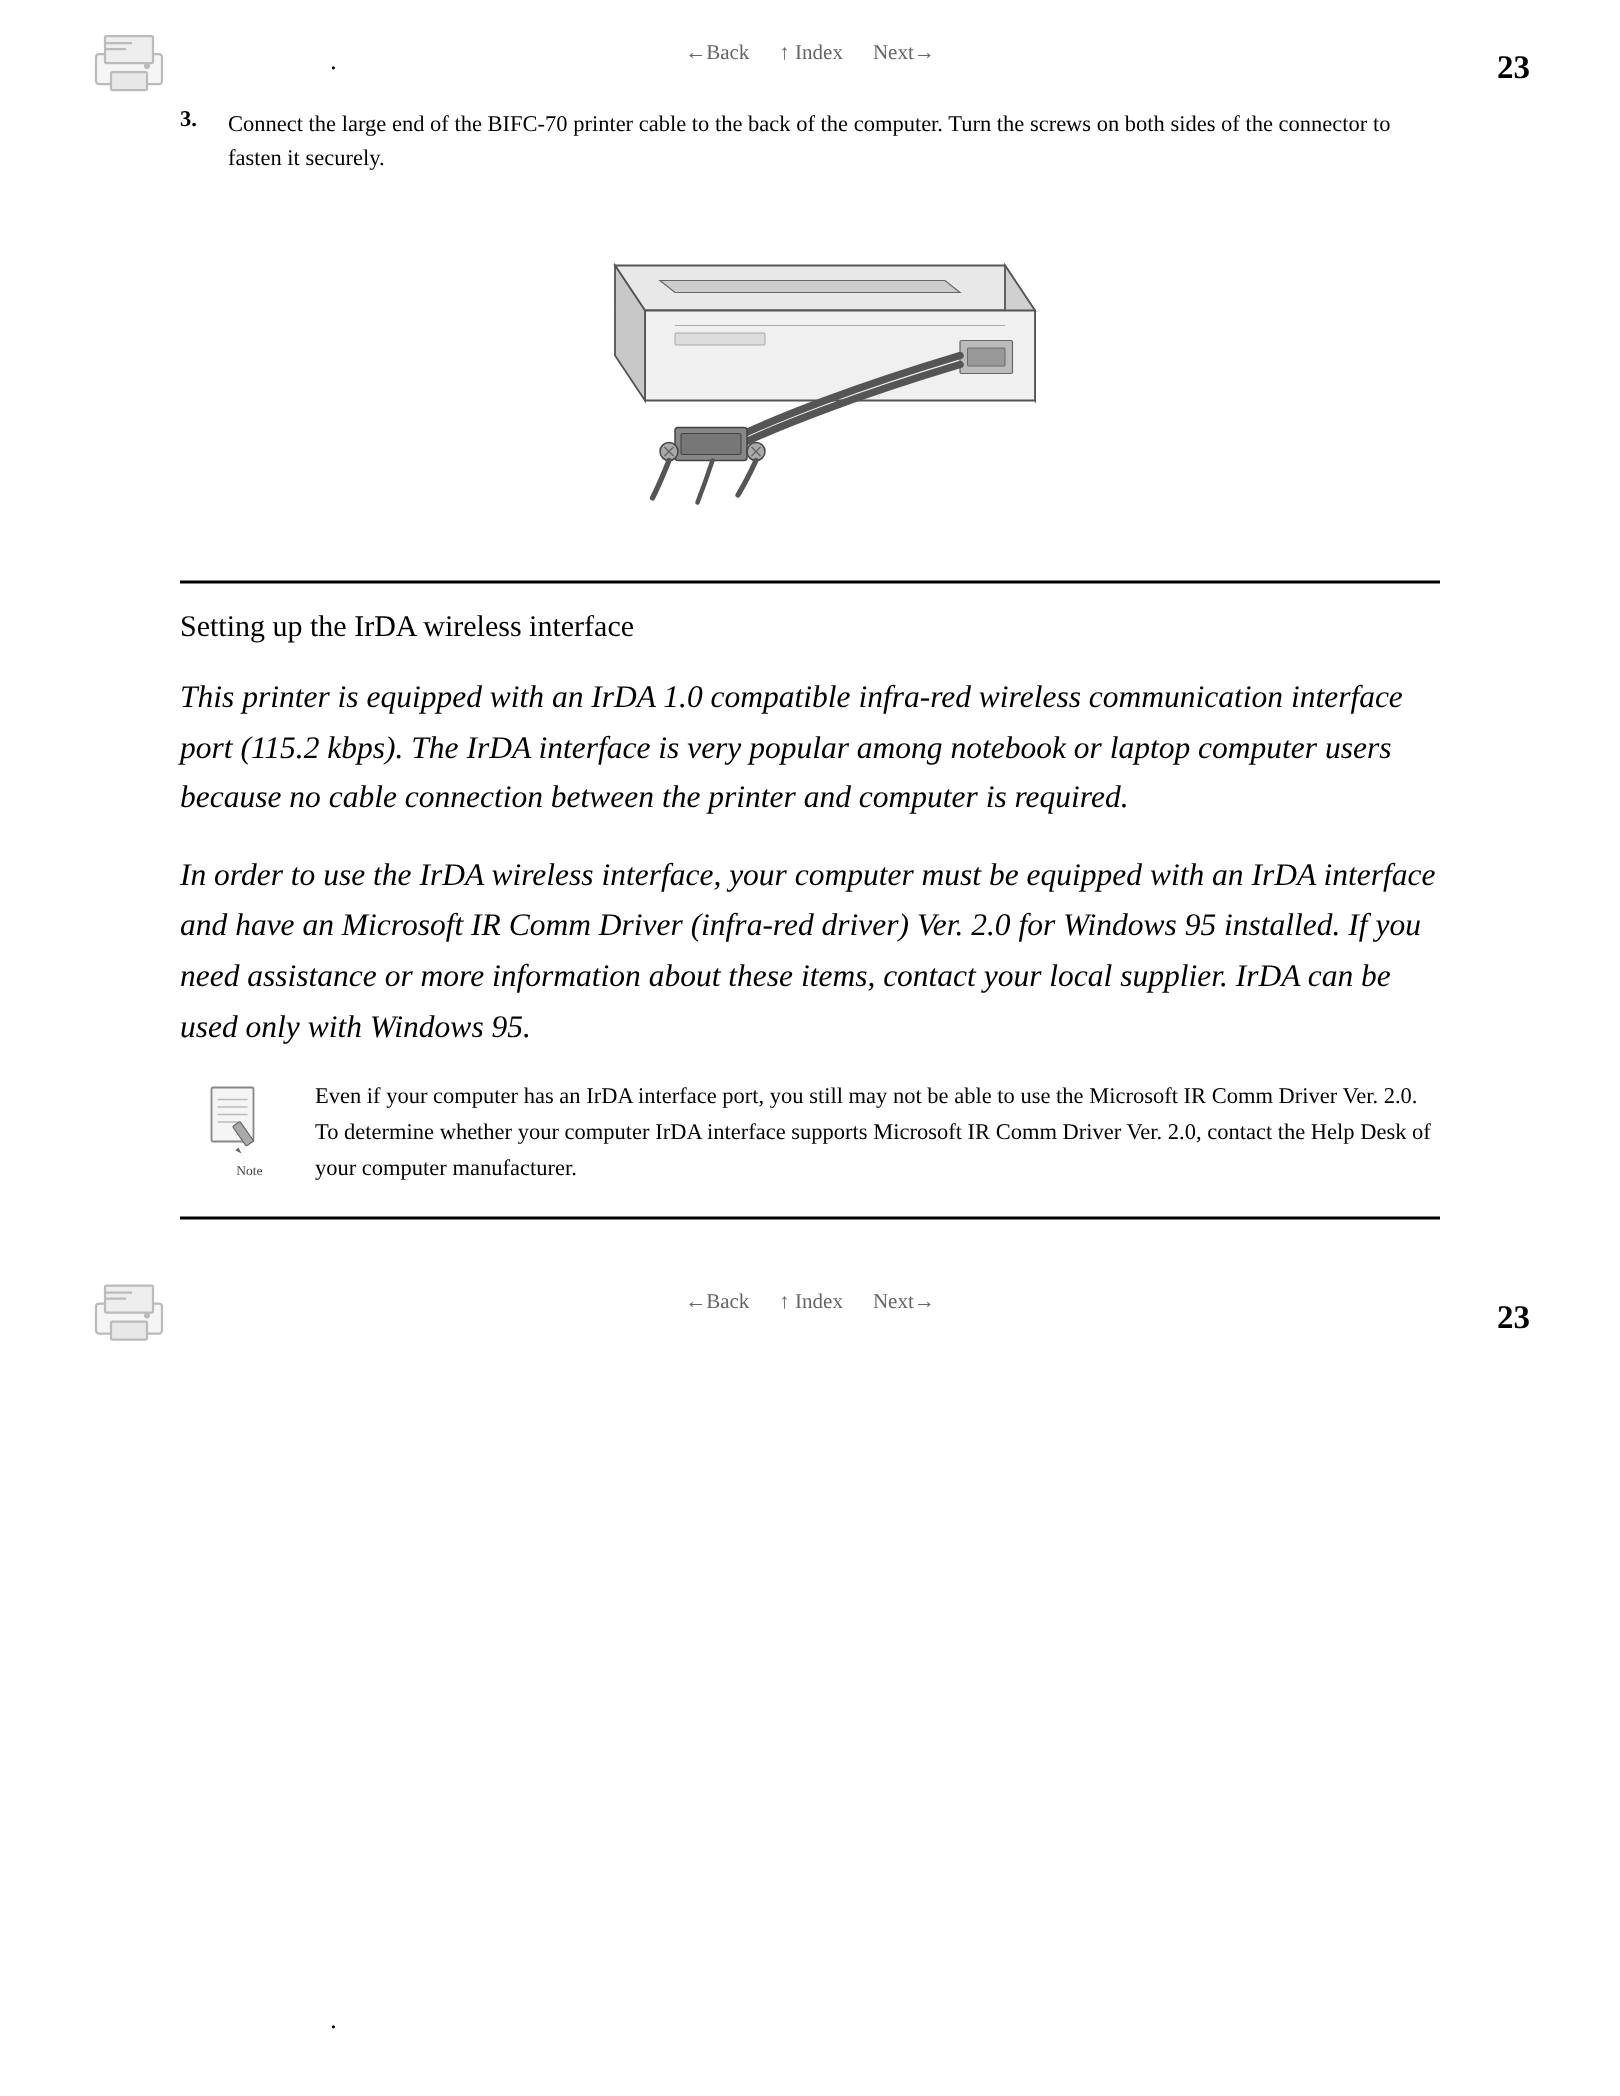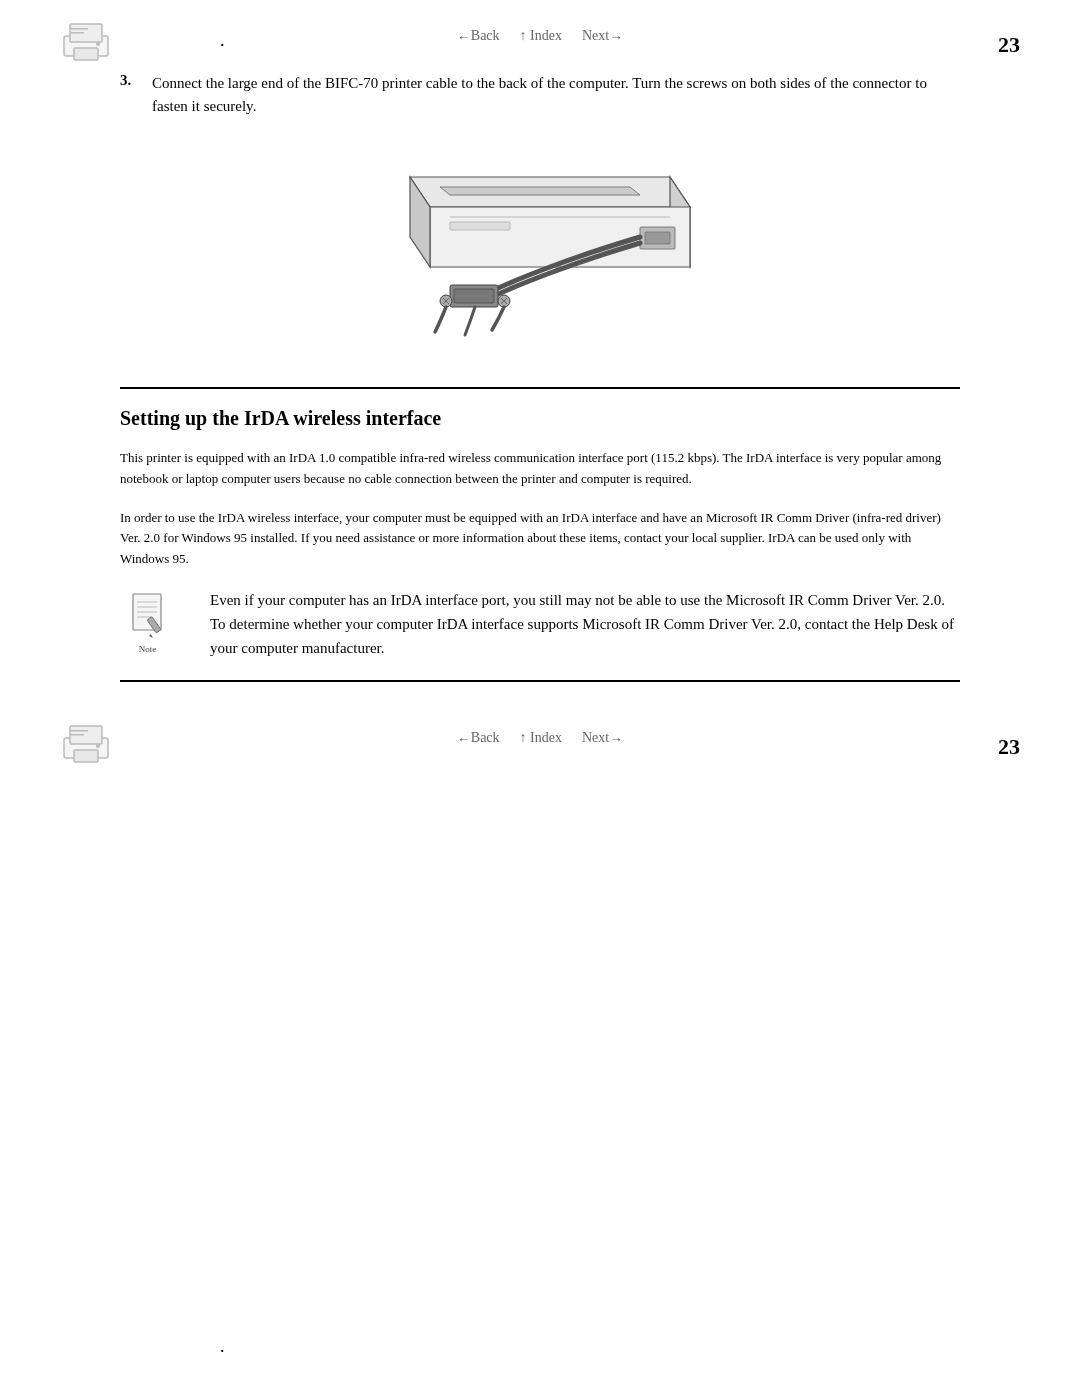--- a/index.html
+++ b/index.html
@@ -116,7 +116,7 @@
     
     .section-heading {
       font-size: 20px;
-      font-weight: bold;
+      font-weight: normal;
       margin-bottom: 18px;
     }
 

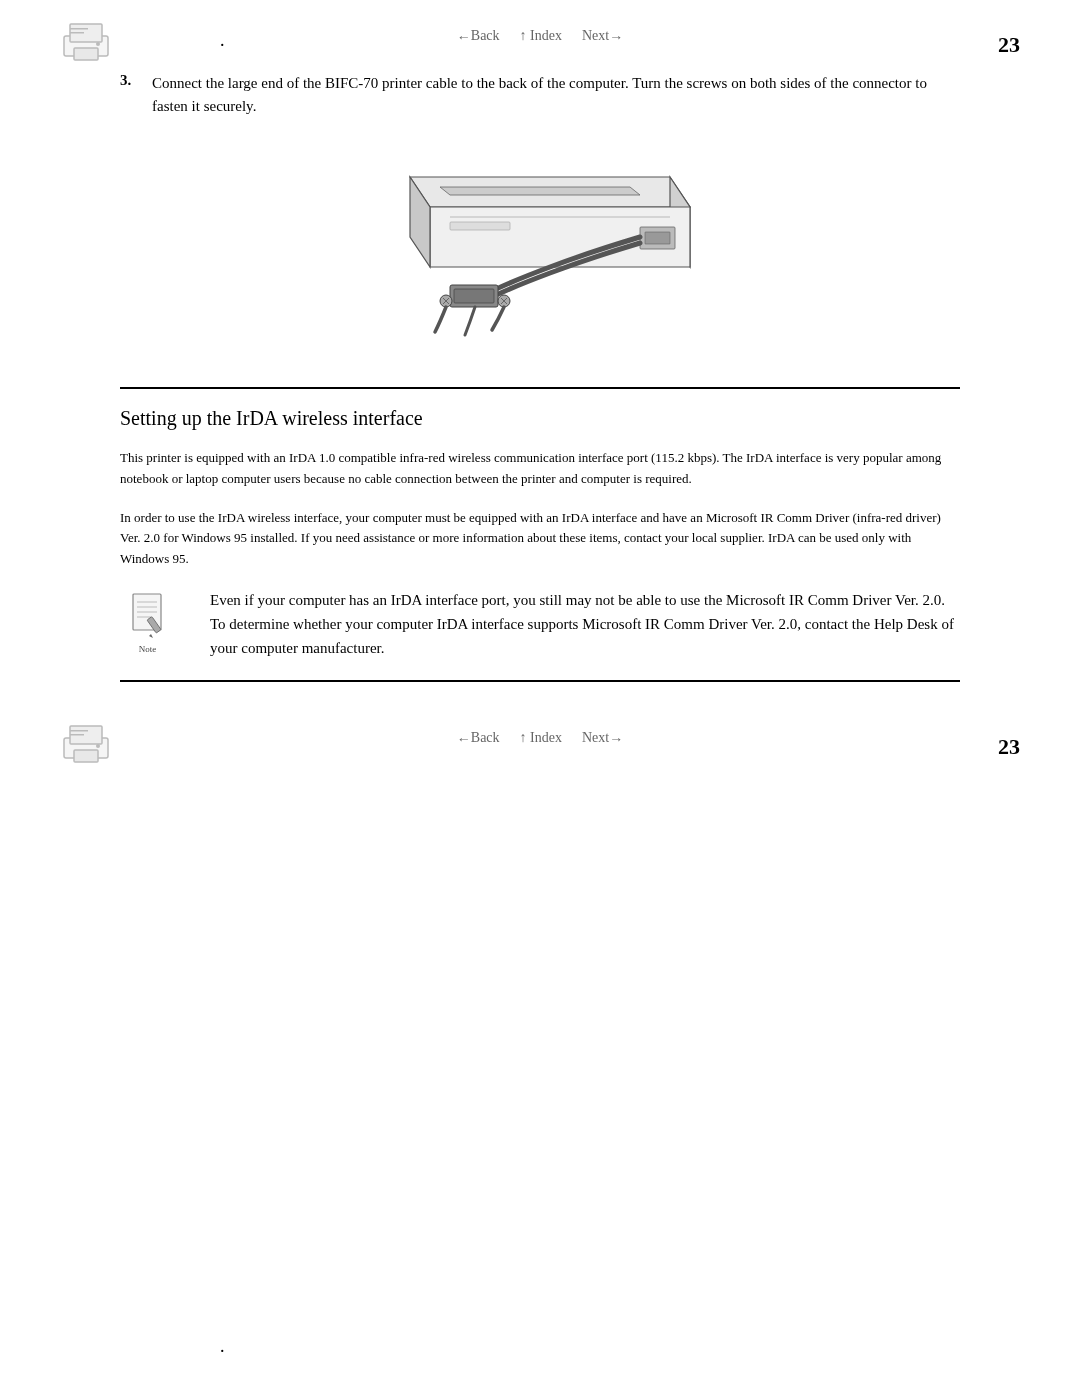--- a/index.html
+++ b/index.html
@@ -122,9 +122,10 @@
 
     
     .body-para {
-      font-size: 13px;
+      font-size: 21px;
       line-height: 1.6;
       margin-bottom: 18px;
+      font-style: italic;
     }
 
     

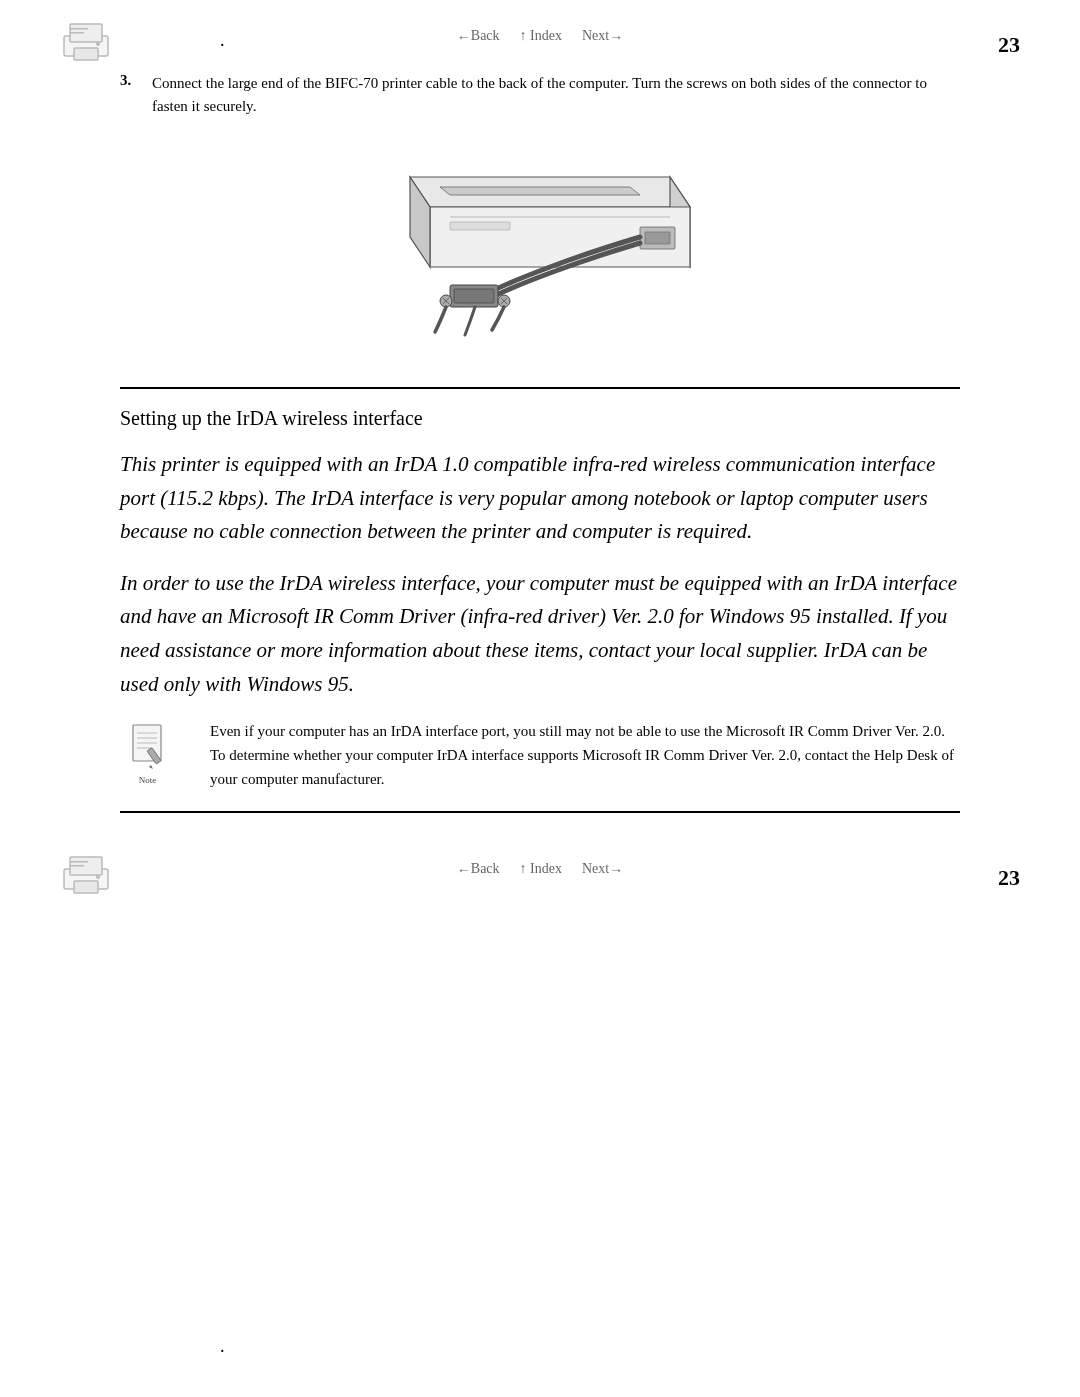--- a/index.html
+++ b/index.html
@@ -140,7 +140,7 @@
       min-width: 55px;
       display: flex;
       flex-direction: column;
-      align-items: center;
+      align-items: flex-end;
       padding-top: 4px;
     }
 

